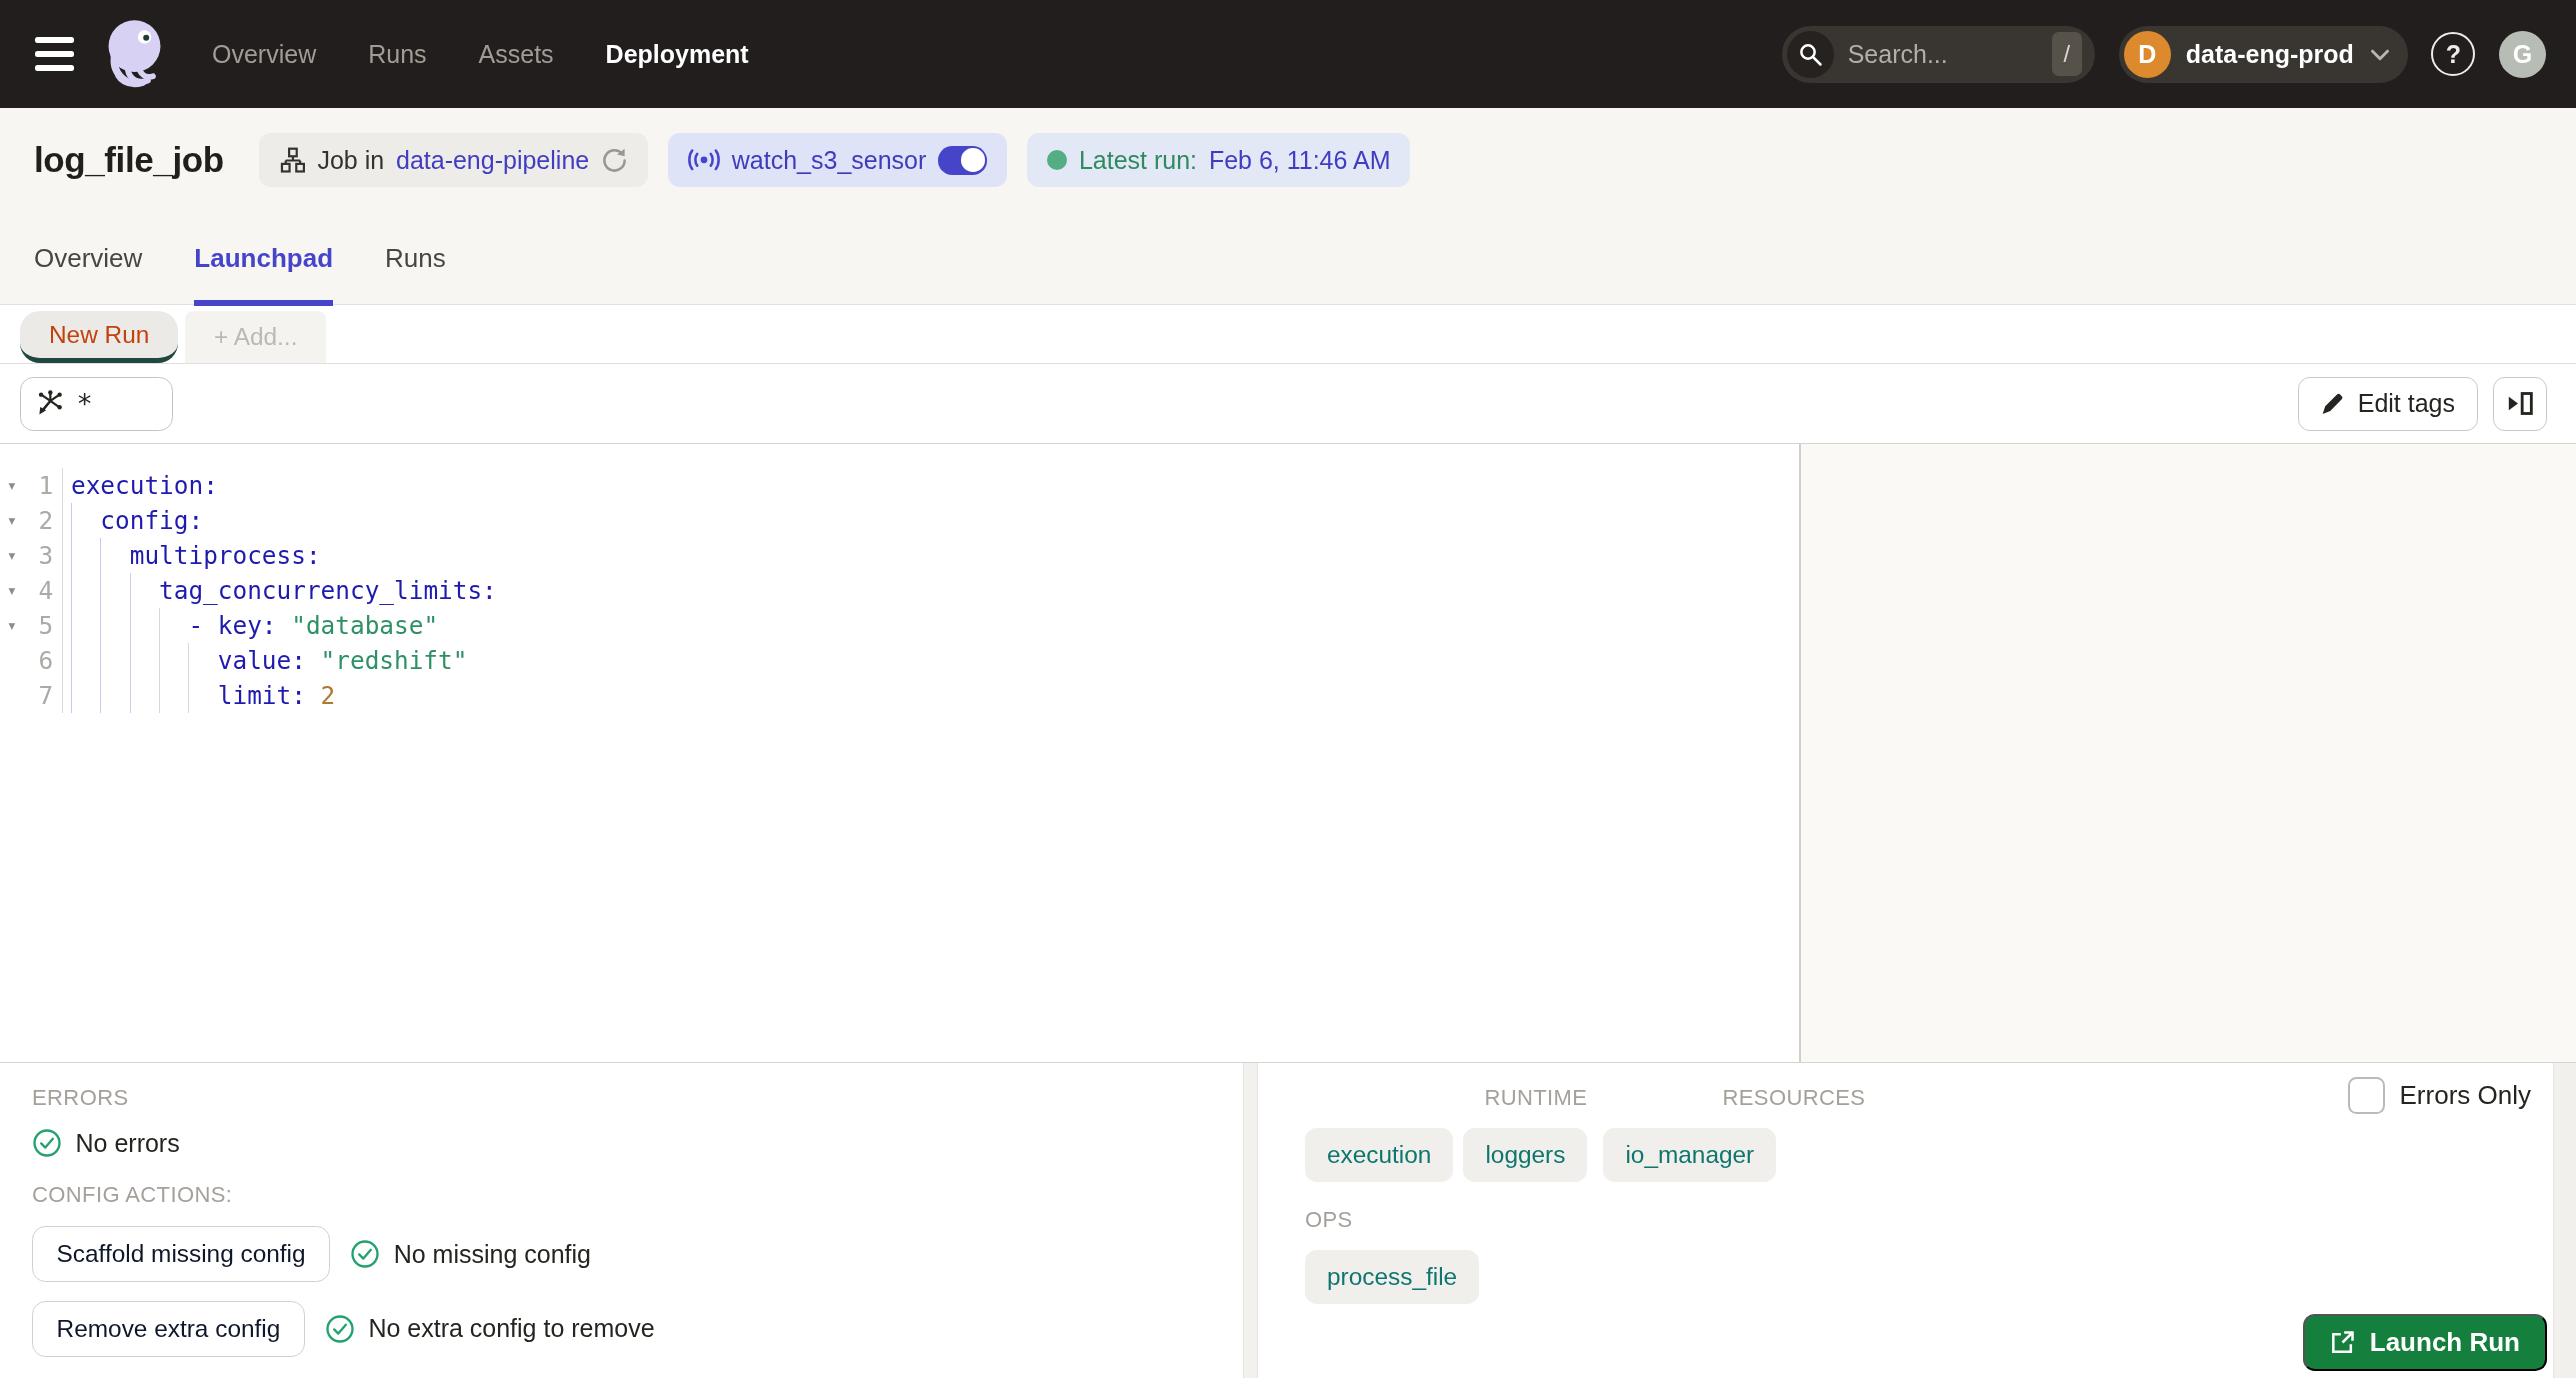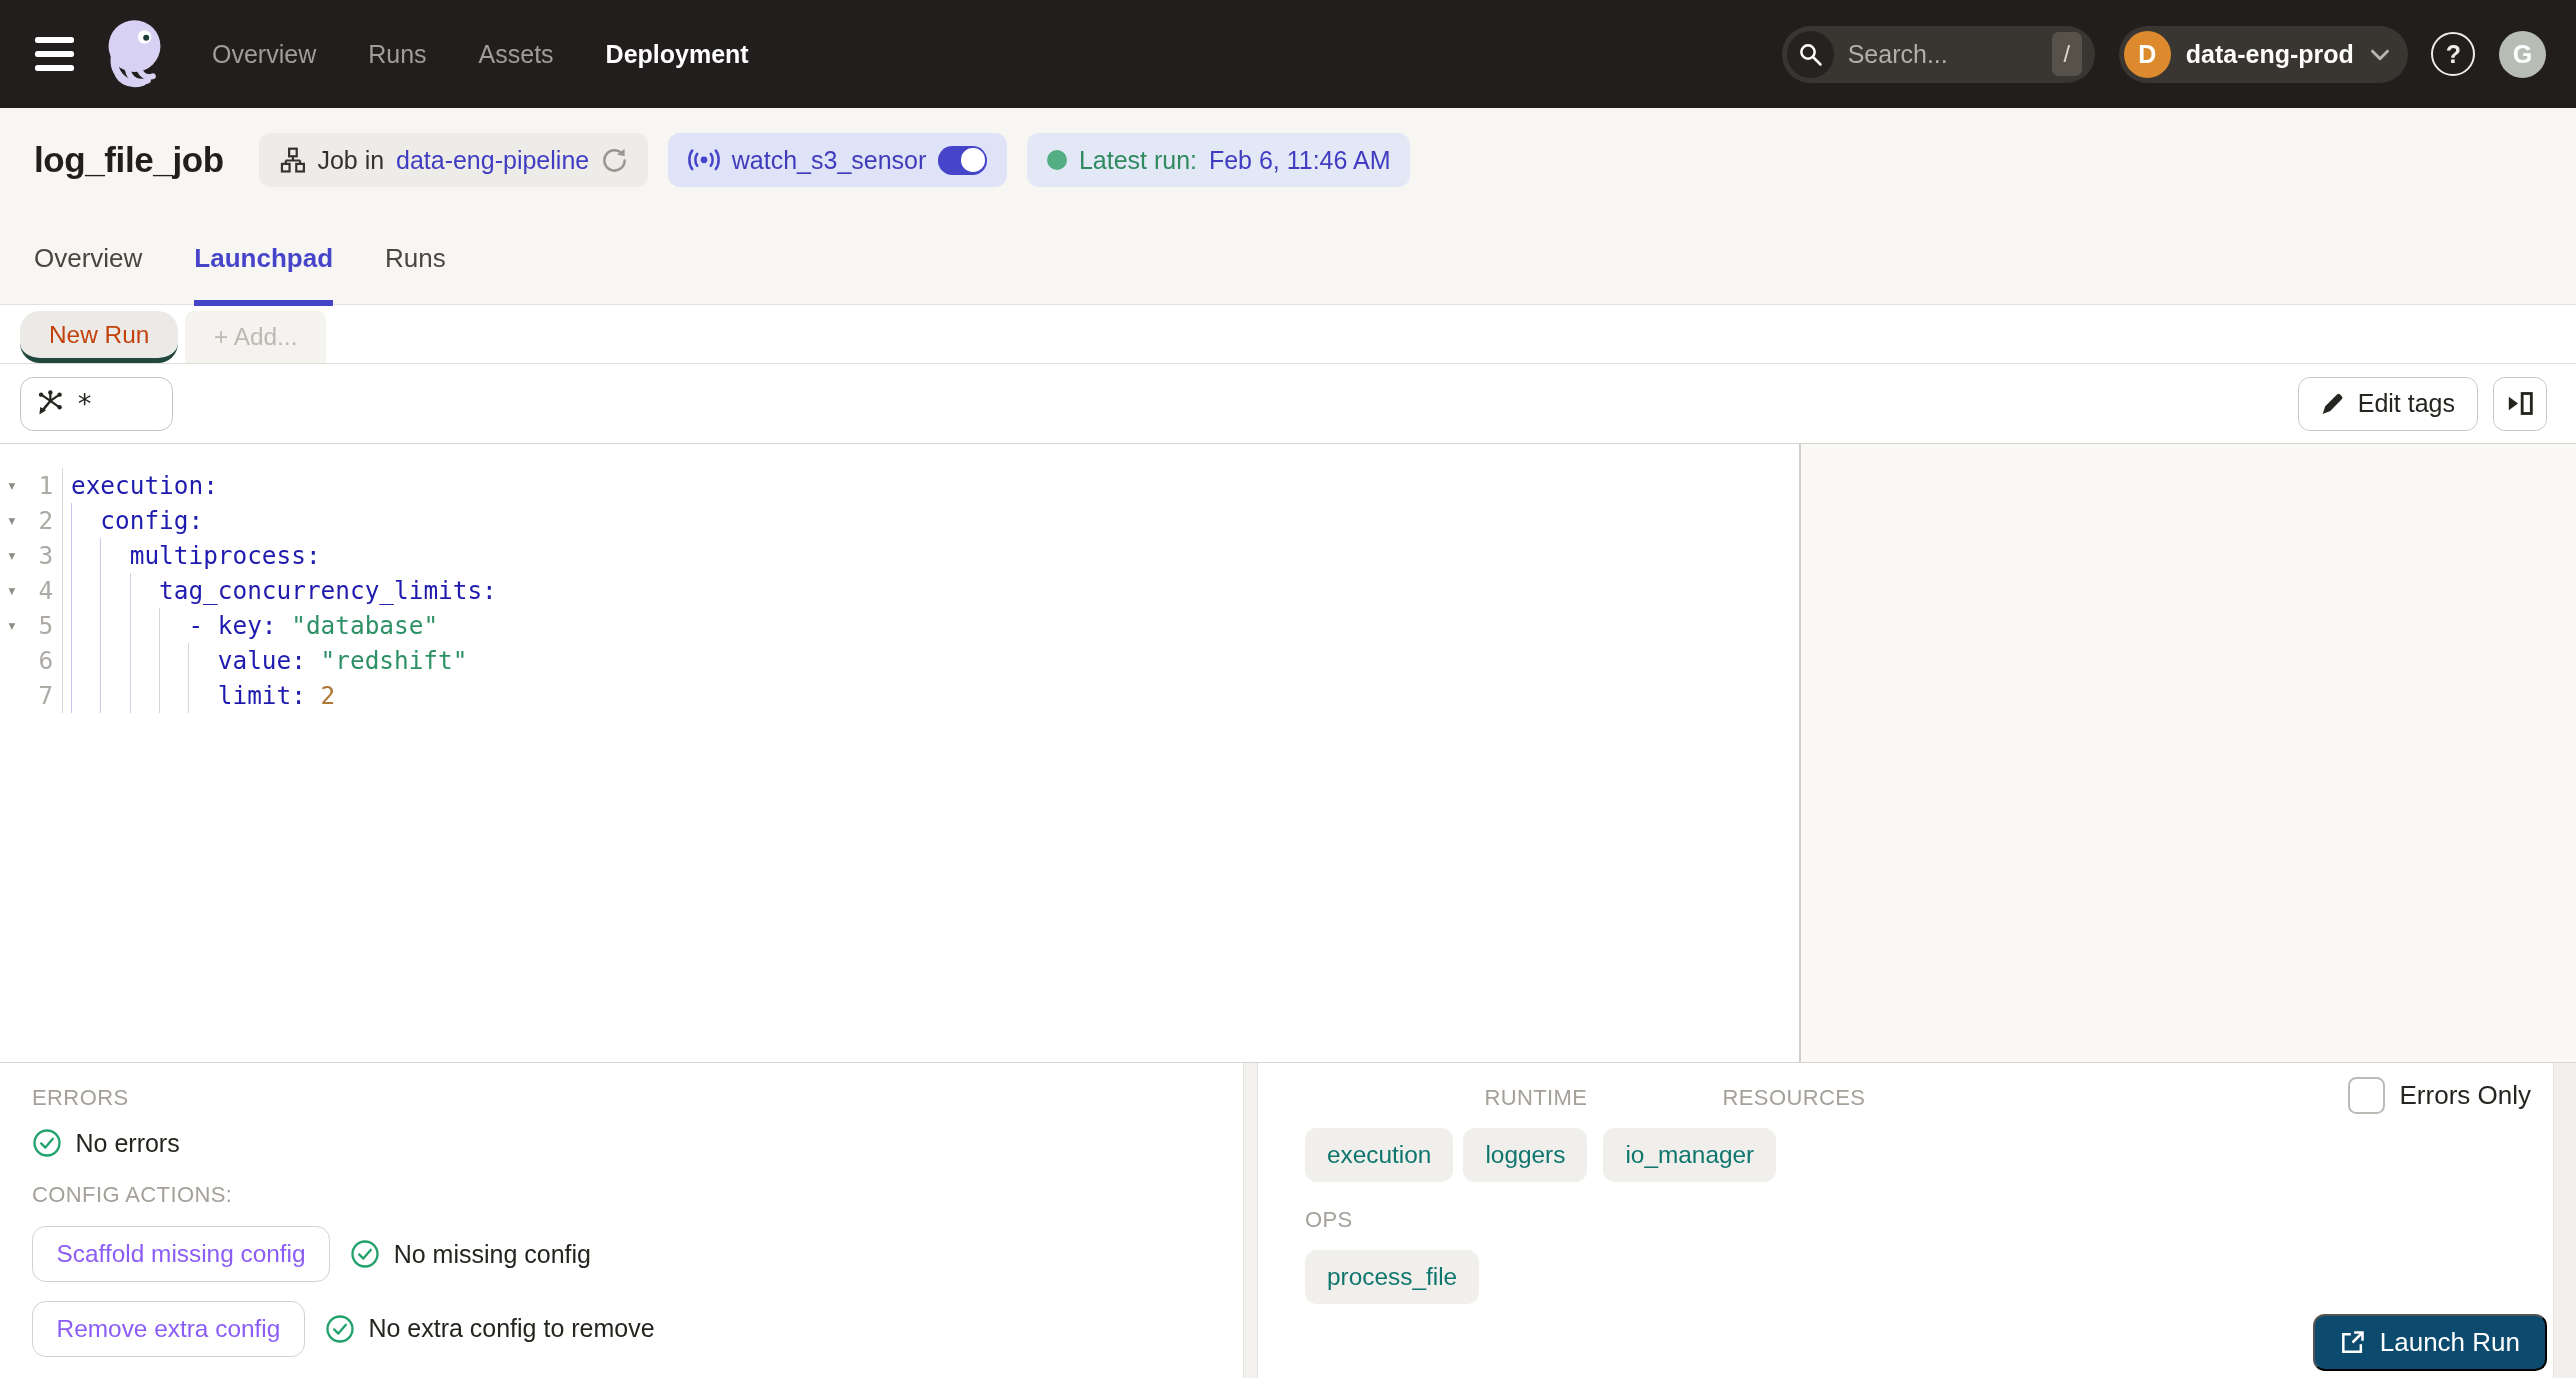--- a/index.html
+++ b/index.html
@@ -80,7 +80,7 @@
   .sec-label { font-size:22px; color:#a5a09a; letter-spacing:0.4px; }
   .check-row { display:flex; align-items:center; gap:13.5px; margin:17px 0 23.6px 0; font-size:25px; color:#26241f; }
   .action-row { display:flex; align-items:center; gap:20px; margin-top:18.5px; }
-  .action-btn { height:56px; border:1.7px solid #d3d0cc; border-radius:13.5px; background:#fff; padding:0 23.6px; font-size:24.4px; color:#8b5cf6; cursor:pointer; }
+  .action-btn { height:56px; border:1.7px solid #d3d0cc; border-radius:13.5px; background:#fff; padding:0 23.6px; font-size:24.4px; color:#0f172a; cursor:pointer; }
   .action-row .check-row { margin:0; }
   .bottom-gutter { width:15px; background:#f3f1ee; border-left:0.8px solid #e6e3df; border-right:0.8px solid #e6e3df; cursor:col-resize; }
   .bottom-right { flex:1; position:relative; padding:22px 0 0 47px; }

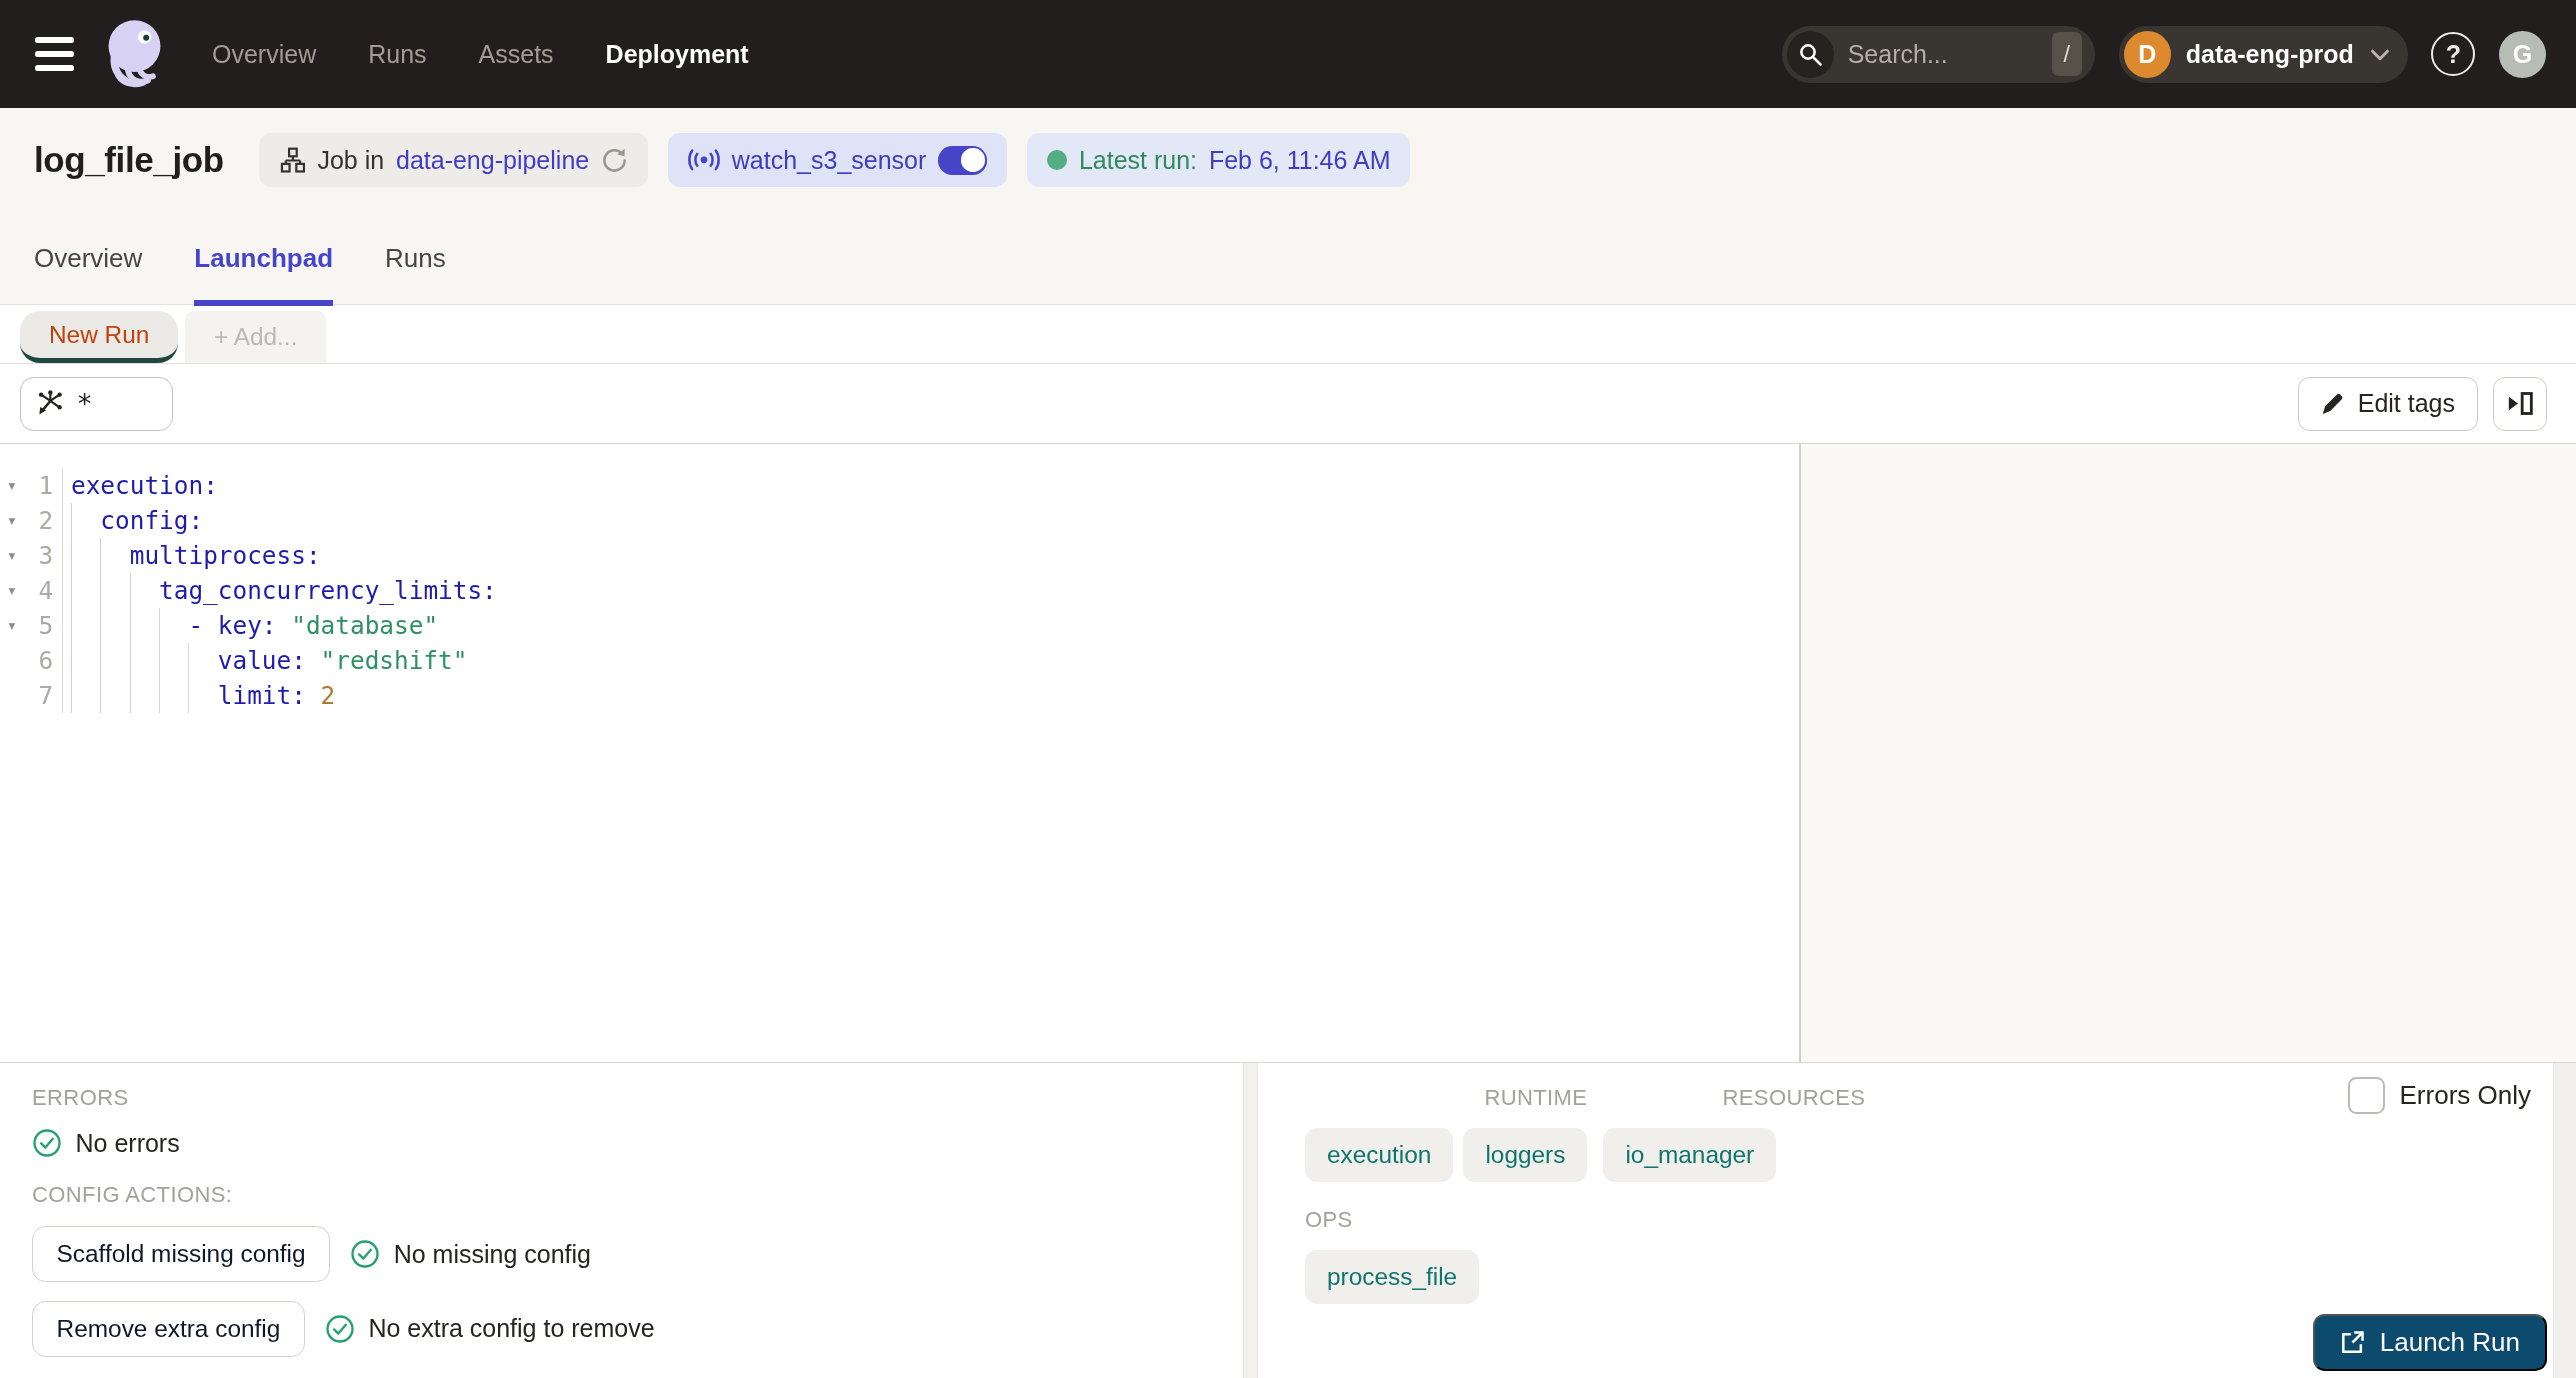--- a/index.html
+++ b/index.html
@@ -94,7 +94,7 @@
   .checkbox { width:37px; height:37px; border:2.5px solid #bdb9b4; border-radius:8.4px; background:#fff; }
   .errors-only span { font-size:26px; color:#26241f; }
   .scroll-strip { position:absolute; top:0; right:0; bottom:0; width:23px; background:#f2f0ed; border-left:1.7px solid #e7e4e1; }
-  .launch-btn { position:absolute; right:29px; bottom:6.7px; height:57px; background:#0c4a6e; border-radius:11.8px; color:#fff; font-size:26px; font-weight:400; display:flex; align-items:center; gap:15px; padding:0 25px; cursor:pointer; }
+  .launch-btn { position:absolute; right:29px; bottom:6.7px; height:57px; background:#15803d; border-radius:11.8px; color:#fff; font-size:26px; font-weight:700; display:flex; align-items:center; gap:15px; padding:0 25px; cursor:pointer; }
 
   svg { display:block; }
 </style>

